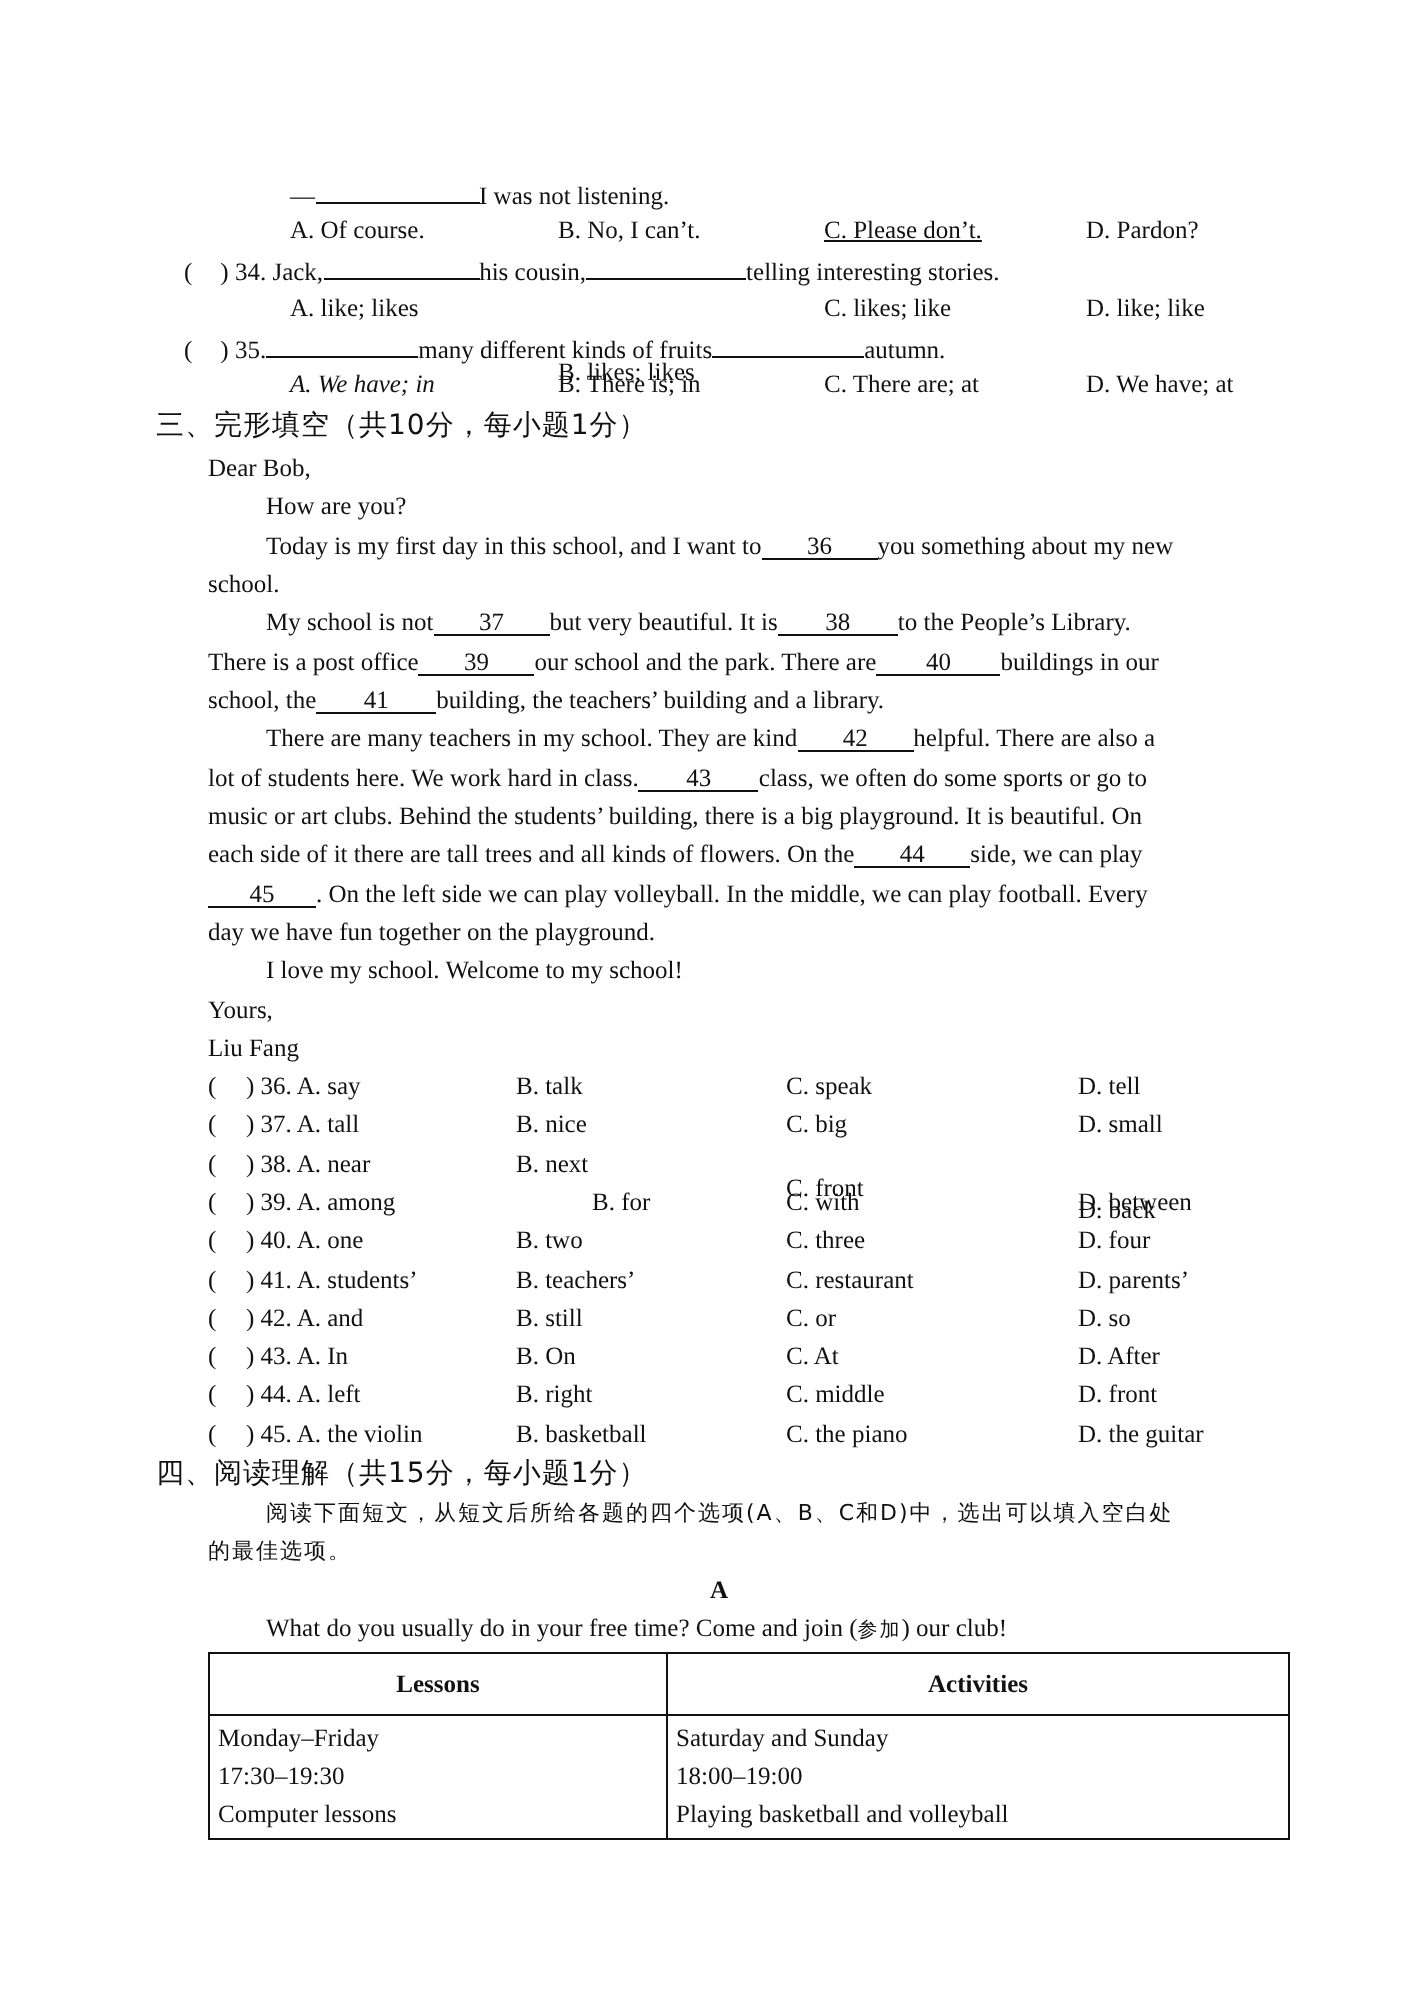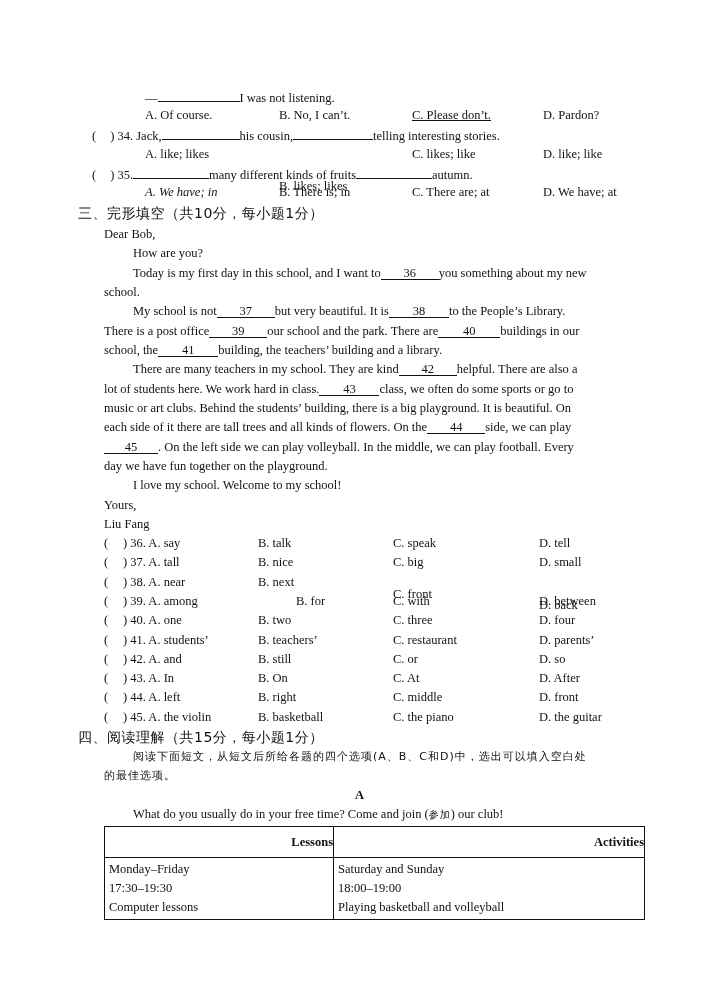--- a/index.html
+++ b/index.html
@@ -12,7 +12,7 @@
     .opt { position: absolute; white-space: nowrap; line-height: 16px; }
     table.club { position: absolute; left: 104px; top: 826px; width: 541px; border-collapse: collapse; font-size: 12.5px; }
     table.club th, table.club td { border: 1px solid #111; vertical-align: top; }
-    table.club th { height: 31px; font-weight: bold; text-align: right; vertical-align: middle; }
+    table.club th { height: 31px; font-weight: bold; text-align: center; vertical-align: middle; }
     table.club td { padding: 2px 4px; line-height: 19px; }
     table.club .col1 { width: 229px; }
     .cell-line { display: block; white-space: nowrap; }

